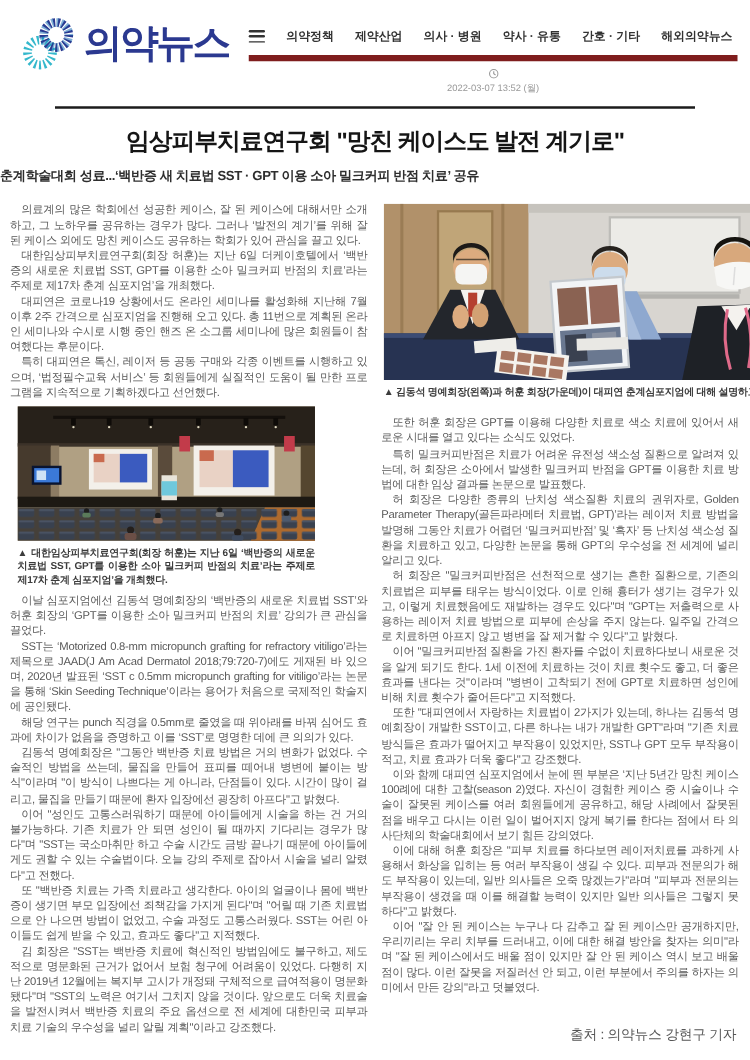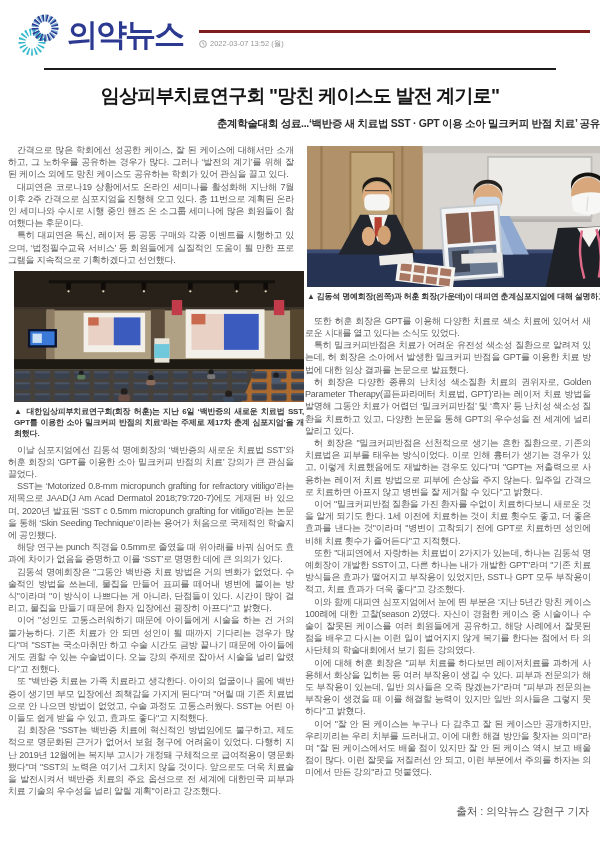--- a/index.html
+++ b/index.html
@@ -55,6 +55,21 @@
       <div class="logo-text">의약뉴스</div>
     </div>
     <div class="header-right">
+      <div class="nav-row">
+        <div class="hamburger">
+            <span></span>
+            <span></span>
+            <span></span>
+          </div>
+        <div class="nav-items">
+          <span class="nav-item">의약정책</span>
+          <span class="nav-item">제약산업</span>
+          <span class="nav-item">의사 · 병원</span>
+          <span class="nav-item">약사 · 유통</span>
+          <span class="nav-item">간호 · 기타</span>
+          <span class="nav-item">해외의약뉴스</span>
+        </div>
+      </div>
       <div class="date-row">
         <svg viewBox="0 0 10 10">
           <circle cx="5" cy="5" r="4.2" fill="none" stroke="#989898" stroke-width="1.1"></circle>

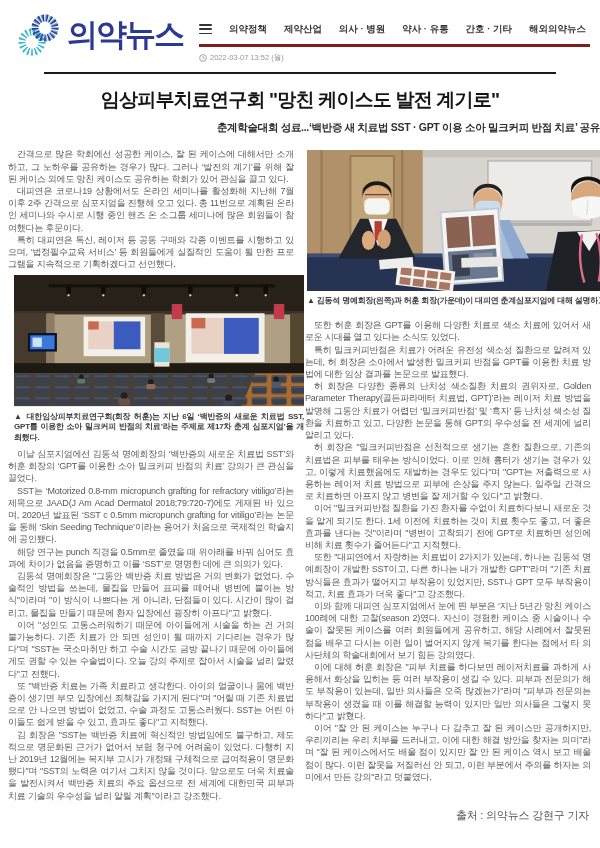--- a/index.html
+++ b/index.html
@@ -18,7 +18,7 @@
   .hamburger span { display:block; height:1.8px; background:#333; border-radius:1px; }
   .nav-items { flex:1; display:flex; justify-content:space-between; margin-left:17px; padding-right:4px; }
   .nav-item { font-size:9.5px; font-weight:bold; color:#333; cursor:pointer; white-space:nowrap; }
-  .date-row { border-top:3px solid #7f1d1d; margin-top:8px; padding-top:6px; display:flex; align-items:center; gap:3px; font-size:7.5px; color:#989898; }
+  .date-row { border-top:5px solid #7f1d1d; margin-top:8px; padding-top:6px; display:flex; align-items:center; gap:3px; font-size:7.5px; color:#989898;flex-direction:column; }
   .date-row svg { width:8px; height:8px; }
 
   

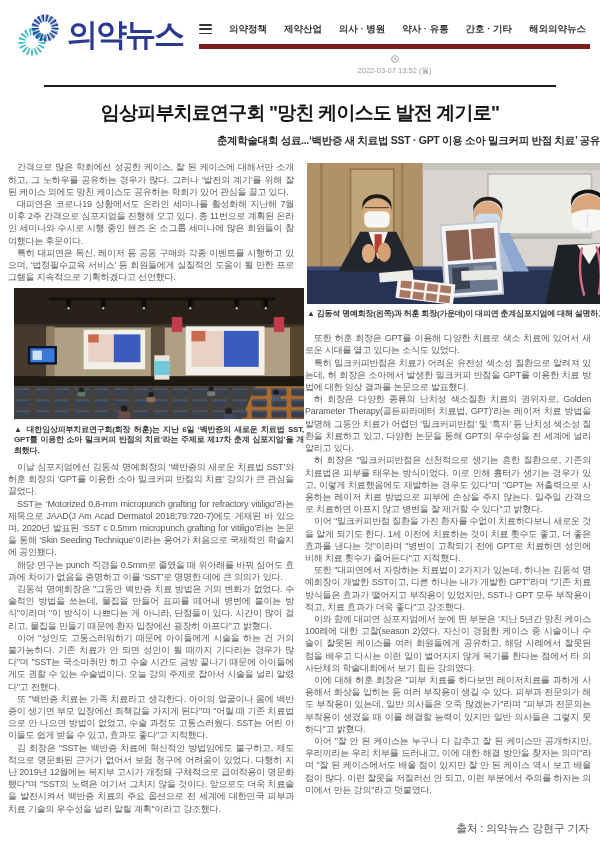--- a/index.html
+++ b/index.html
@@ -24,7 +24,7 @@
   
   .title-rule { border-top:2.5px solid #1c1c1c; margin:9px 44px 0 44px; }
   .article-title { text-align:center; font-size:19px; font-weight:800; color:#151515; letter-spacing:-0.8px; margin-top:13px; }
-  .article-subtitle { text-align:right; font-size:10.5px; font-weight:bold; color:#2e2e2e; letter-spacing:-0.3px; margin-top:8px; }
+  .article-subtitle { text-align:left; font-size:10.5px; font-weight:bold; color:#2e2e2e; letter-spacing:-0.3px; margin-top:8px; }
 
   
   .columns { display:flex; gap:11px; padding:0 8px; margin-top:13px; }

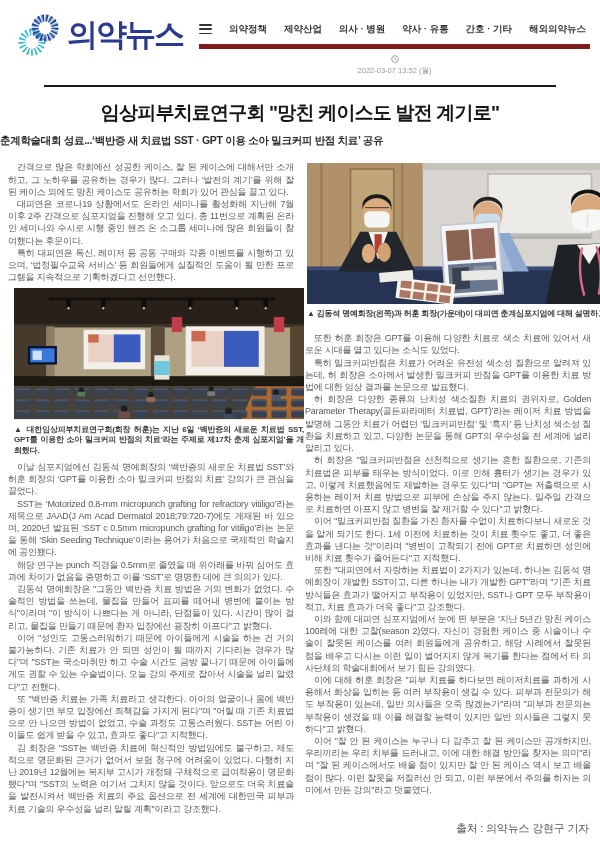--- a/index.html
+++ b/index.html
@@ -88,7 +88,7 @@
   <div class="columns">
 
     <div class="col">
-      <p>간격으로 많은 학회에선 성공한 케이스, 잘 된 케이스에 대해서만 소개하고, 그 노하우를 공유하는 경우가 많다. 그러나 ‘발전의 계기’를 위해 잘 된 케이스 외에도 망친 케이스도 공유하는 학회가 있어 관심을 끌고 있다.</p>
+      <p>의료계의 많은 학회에선 성공한 케이스, 잘 된 케이스에 대해서만 소개하고, 그 노하우를 공유하는 경우가 많다. 그러나 ‘발전의 계기’를 위해 잘 된 케이스 외에도 망친 케이스도 공유하는 학회가 있어 관심을 끌고 있다.</p>
       <p>대피연은 코로나19 상황에서도 온라인 세미나를 활성화해 지난해 7월 이후 2주 간격으로 심포지엄을 진행해 오고 있다. 총 11번으로 계획된 온라인 세미나와 수시로 시행 중인 핸즈 온 소그룹 세미나에 많은 회원들이 참여했다는 후문이다.</p>
       <p>특히 대피연은 톡신, 레이저 등 공동 구매와 각종 이벤트를 시행하고 있으며, ‘법정필수교육 서비스’ 등 회원들에게 실질적인 도움이 될 만한 프로그램을 지속적으로 기획하겠다고 선언했다.</p>
 

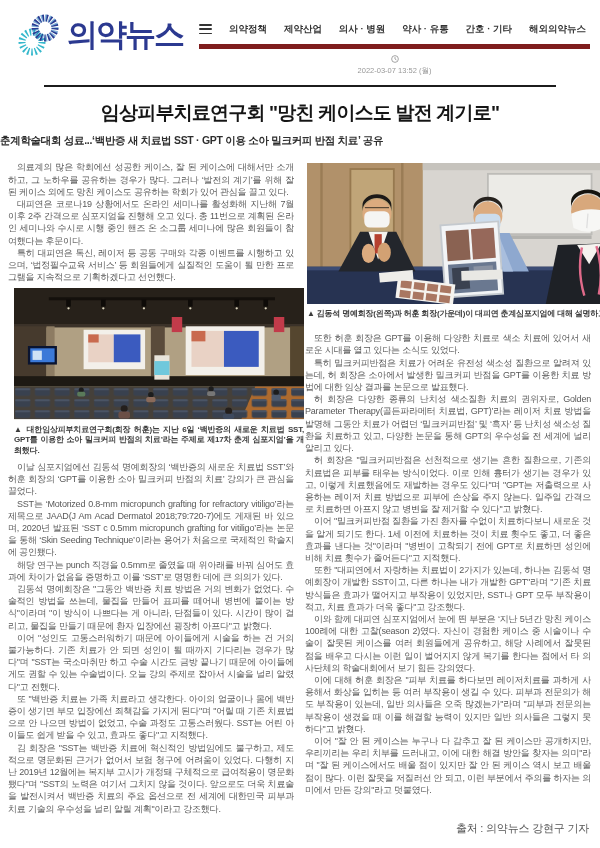--- a/index.html
+++ b/index.html
@@ -89,6 +89,7 @@
 
     <div class="col">
       <p>의료계의 많은 학회에선 성공한 케이스, 잘 된 케이스에 대해서만 소개하고, 그 노하우를 공유하는 경우가 많다. 그러나 ‘발전의 계기’를 위해 잘 된 케이스 외에도 망친 케이스도 공유하는 학회가 있어 관심을 끌고 있다.</p>
+      <p>대한임상피부치료연구회(회장 허훈)는 지난 6일 더케이호텔에서 ‘백반증의 새로운 치료법 SST, GPT를 이용한 소아 밀크커피 반점의 치료’라는 주제로 제17차 춘계 심포지엄’을 개최했다.</p>
       <p>대피연은 코로나19 상황에서도 온라인 세미나를 활성화해 지난해 7월 이후 2주 간격으로 심포지엄을 진행해 오고 있다. 총 11번으로 계획된 온라인 세미나와 수시로 시행 중인 핸즈 온 소그룹 세미나에 많은 회원들이 참여했다는 후문이다.</p>
       <p>특히 대피연은 톡신, 레이저 등 공동 구매와 각종 이벤트를 시행하고 있으며, ‘법정필수교육 서비스’ 등 회원들에게 실질적인 도움이 될 만한 프로그램을 지속적으로 기획하겠다고 선언했다.</p>
 

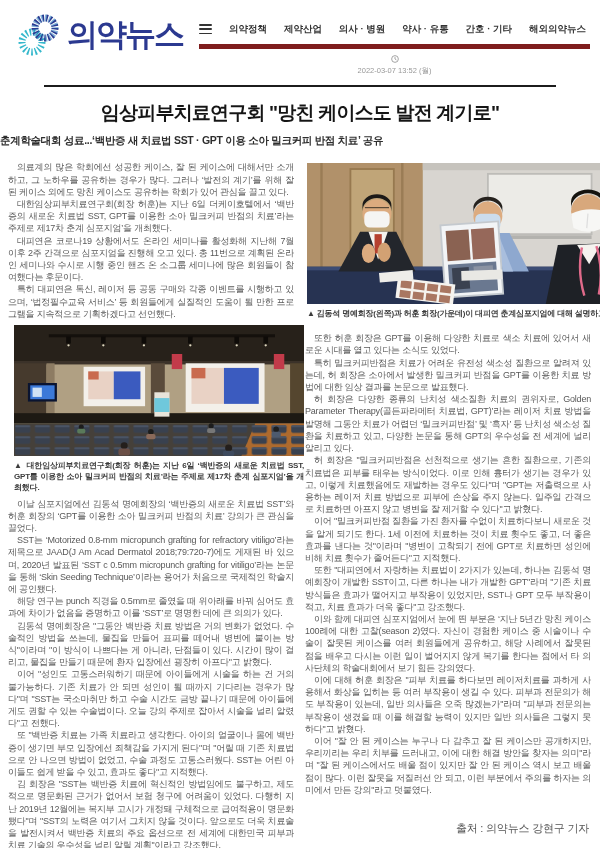--- a/index.html
+++ b/index.html
@@ -32,7 +32,7 @@
   .col p { text-indent:9px; }
 
   figure { margin:0; }
-  .fig-left { margin:5px 0 4px 6px; width:290px; }
+  .fig-left { margin:5px 0 4px 6px; width:238px; }
   .fig-right { margin:2px 0 12px 2px; width:328px; }
   .photo-frame { display:block; width:100%; }
   figcaption { font-size:8px; font-weight:bold; color:#3c3c3c; line-height:10.8px; text-align:justify; margin-top:5px; letter-spacing:-0.2px; }

